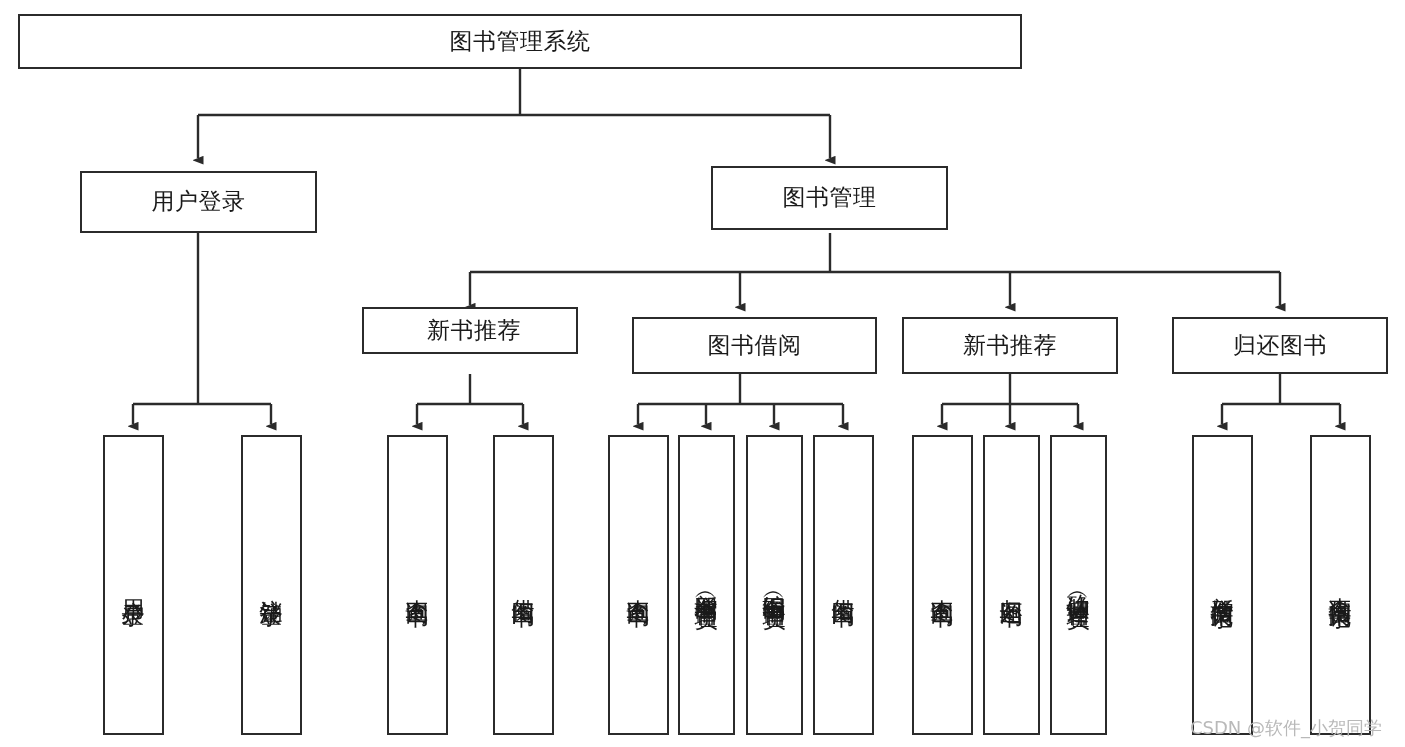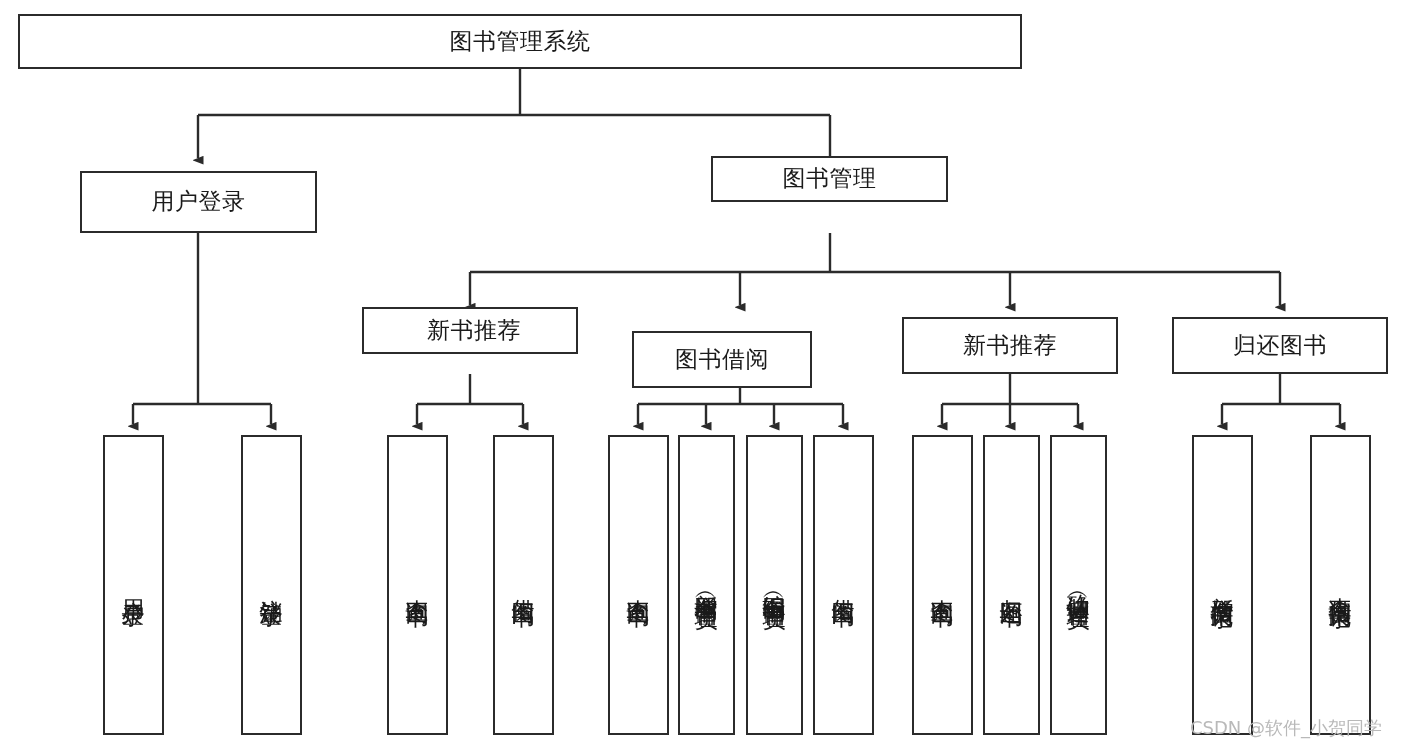--- a/index.html
+++ b/index.html
@@ -135,7 +135,7 @@
   <div class="node horizontal" style="left:80px; top:171px; width:237px; height:62px;">
     <span class="label">用户登录</span>
   </div>
-  <div class="node horizontal" style="left:711px; top:156px; width:237px; height:46px;">
+  <div class="node horizontal" style="left:711px; top:166px; width:237px; height:64px;">
     <span class="label">图书管理</span>
   </div>
 

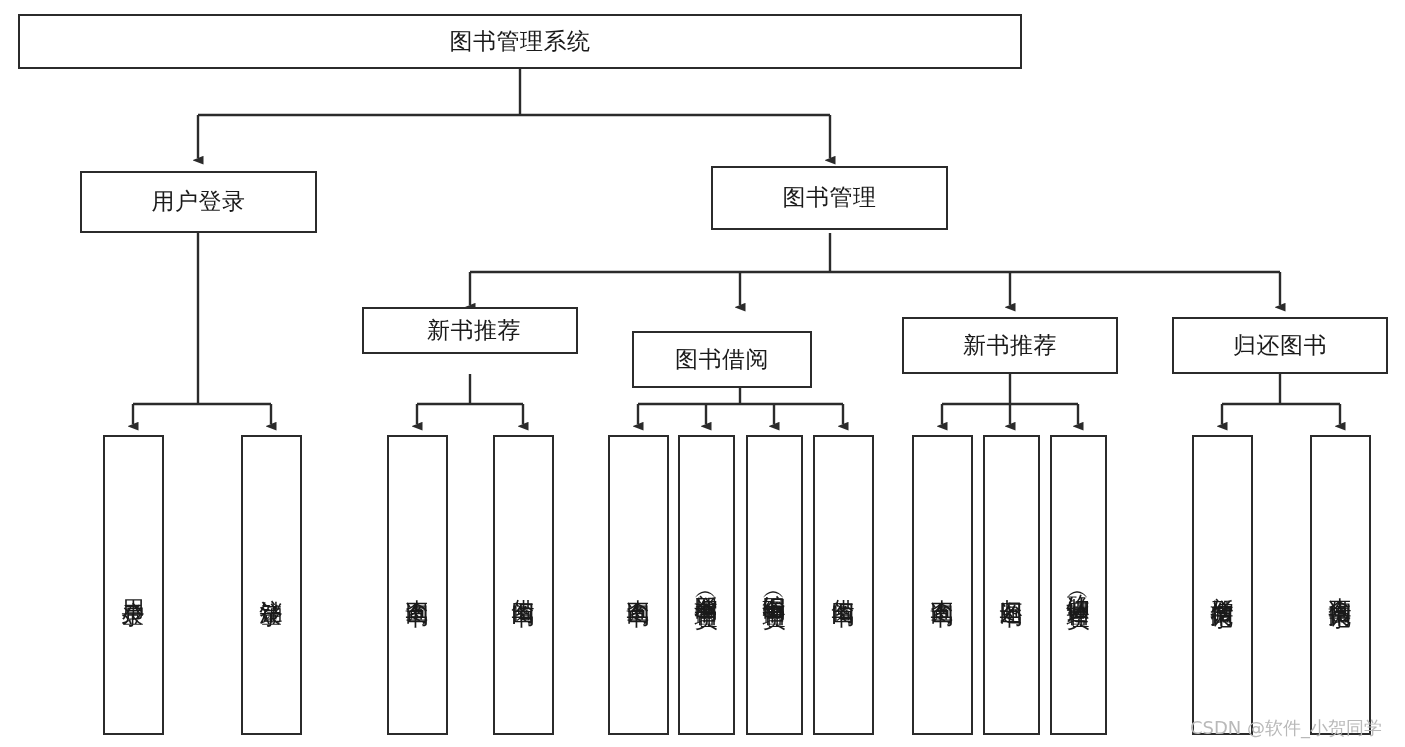--- a/index.html
+++ b/index.html
@@ -142,7 +142,7 @@
   <div class="node horizontal" style="left:362px; top:307px; width:216px; height:47px;padding-left:8px;">
     <span class="label">新书推荐</span>
   </div>
-  <div class="node horizontal" style="left:632px; top:331px; width:180px; height:57px;">
+  <div class="node horizontal" style="left:632px; top:317px; width:245px; height:57px;">
     <span class="label">图书借阅</span>
   </div>
   <div class="node horizontal" style="left:902px; top:317px; width:216px; height:57px;">

